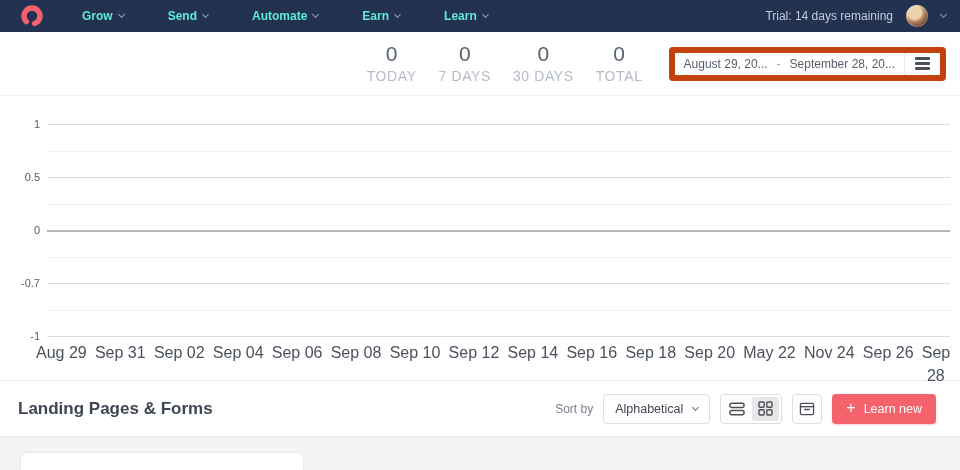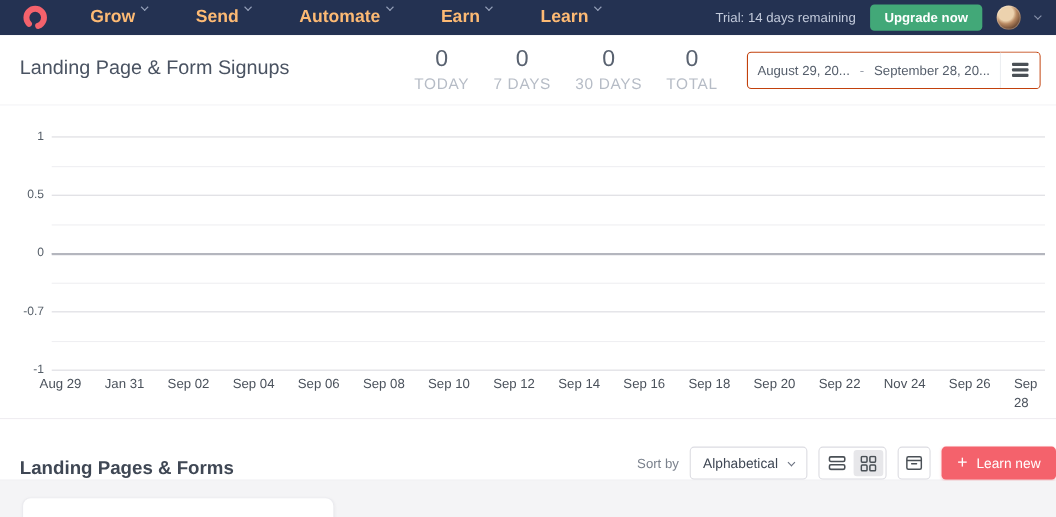--- a/index.html
+++ b/index.html
@@ -16,7 +16,7 @@
   .navbar{height:32px;background:var(--navy);display:flex;align-items:center;padding:0 14px}
   .logo{width:24px;height:24px;margin-left:6px;flex:0 0 auto;cursor:pointer}
   .nav-items{display:flex;gap:44px;margin-left:38px}
-  .nav-item{color:#fdba74;font-size:16px;font-weight:bold;display:flex;align-items:flex-start;cursor:pointer;white-space:nowrap}
+  .nav-item{color:#5eead4;font-size:12px;font-weight:bold;display:flex;align-items:center;cursor:pointer;white-space:nowrap}
   .chev{width:5px;height:5px;border-right:1.5px solid #96a1ba;border-bottom:1.5px solid #96a1ba;
         transform:rotate(45deg);display:inline-block;margin-left:6px;margin-top:-3px}
   .nav-right{margin-left:auto;display:flex;align-items:center;gap:13px}

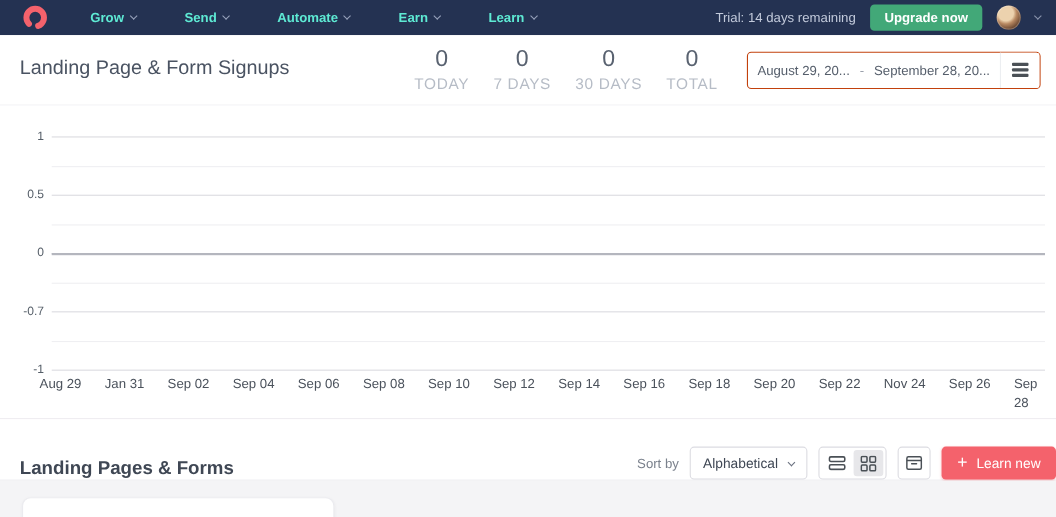--- a/index.html
+++ b/index.html
@@ -104,7 +104,6 @@
     </nav>
   <div class="nav-right">
     <span class="trial">Trial: 14 days remaining</span>
-    <button class="upgrade-btn">Upgrade now</button>
     <span class="avatar"></span>
     <i class="chev nav-caret"></i>
   </div>

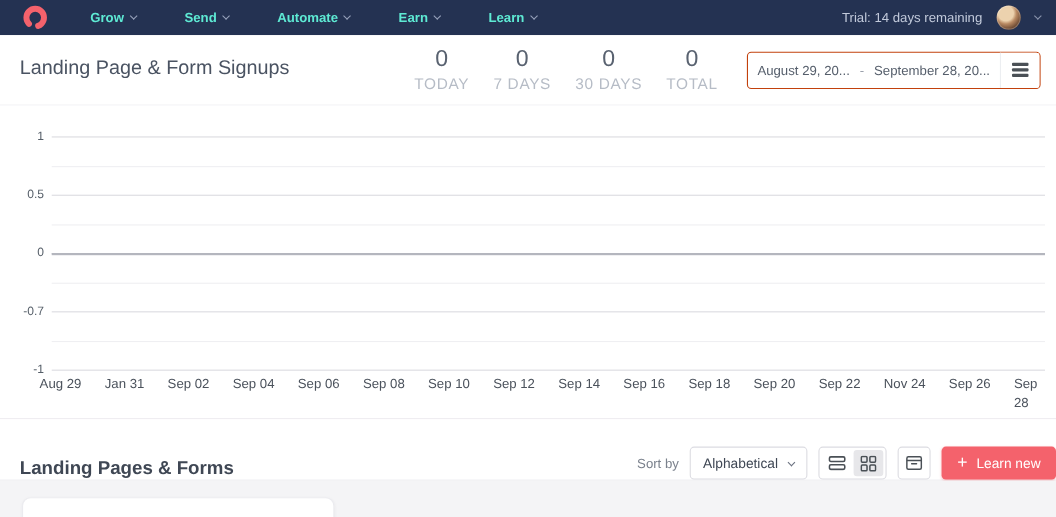--- a/index.html
+++ b/index.html
@@ -110,7 +110,6 @@
 </header>
 
 <section class="page-header">
-  <h1 class="page-title">Landing Page &amp; Form Signups</h1>
   <div class="stats" id="stats">
       <div class="stat">
         <span class="stat-value">0</span>

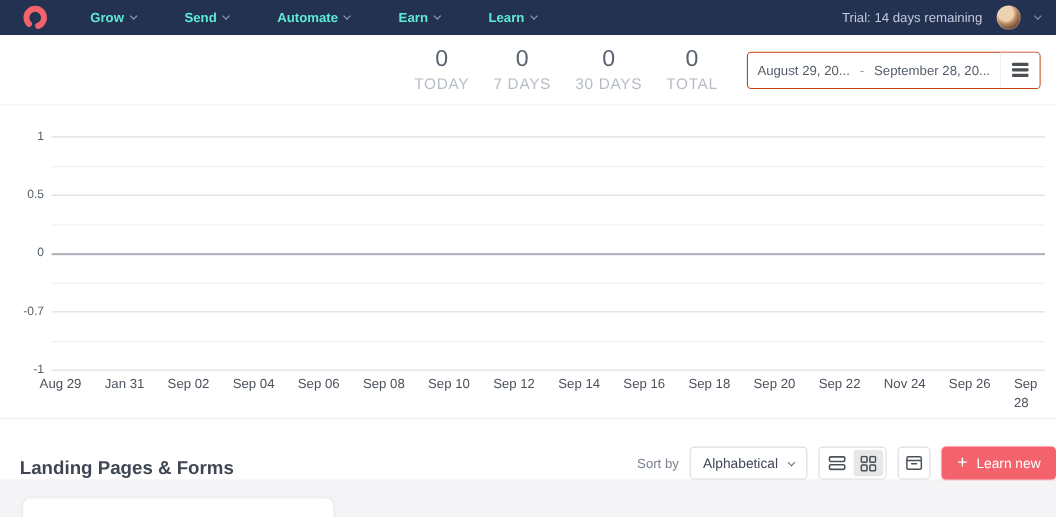--- a/index.html
+++ b/index.html
@@ -34,7 +34,7 @@
   .stat{display:flex;flex-direction:column;align-items:center;min-width:42px}
   .stat-value{font-size:21px;color:#596270;line-height:1}
   .stat-label{font-size:14px;color:#b6bcc6;letter-spacing:.6px;margin-top:4px;white-space:nowrap}
-  .date-range{height:34px;border:1px solid #c2410c;border-radius:4px;display:flex;align-items:center;background:#fff;overflow:hidden}
+  .date-range{height:34px;border:6px solid #c2410c;border-radius:4px;display:flex;align-items:center;background:#fff;overflow:hidden}
   .date-field{font-size:12px;color:#555e6b;padding:0 9px;cursor:pointer;white-space:nowrap}
   .date-sep{color:#9aa0ab;font-size:12px}
   .date-menu-btn{width:36px;height:34px;border:none;border-left:1px solid #eceef1;background:#fff;

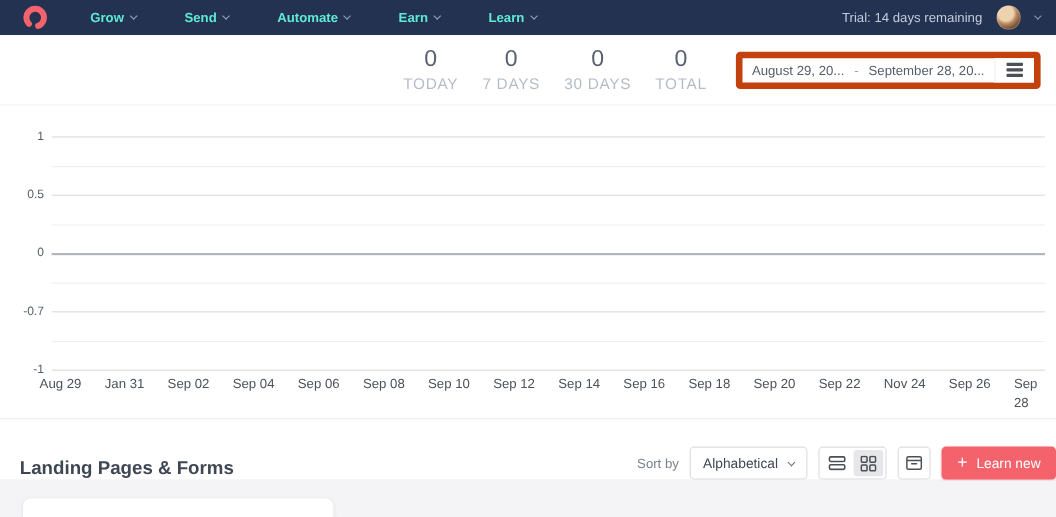--- a/index.html
+++ b/index.html
@@ -50,7 +50,7 @@
   .series-line{position:absolute;left:0;right:0;height:2px;background:#b4b6be}
   .y-tick{position:absolute;left:0;width:40px;text-align:right;font-size:11px;color:#555e68;line-height:14px}
   .x-labels{position:absolute;left:36px;right:10px;top:245px;display:flex;justify-content:space-between}
-  .x-label{font-size:12px;color:#4b525c;text-align:left;line-height:1.45;white-space:nowrap}
+  .x-label{font-size:16px;color:#4b525c;text-align:center;line-height:1.45;white-space:nowrap}
   .x-label:last-child{width:28px;white-space:normal}
   
   .list-header{height:56px;display:flex;align-items:flex-end;padding:0 0 0 18px;background:#fff;border-bottom:1px solid #ececf0}

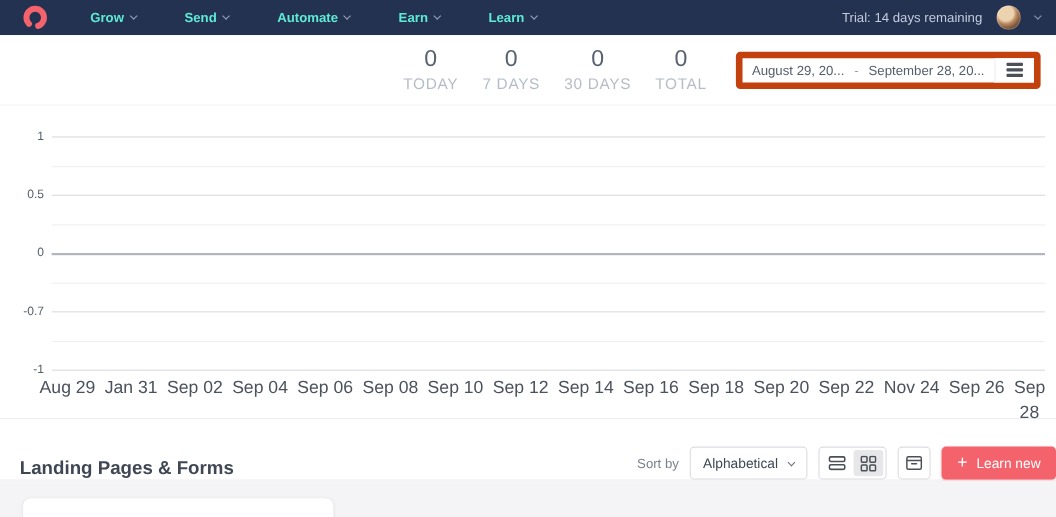--- a/index.html
+++ b/index.html
@@ -153,7 +153,7 @@
     </div>
   <div class="x-labels" id="xlabels">
       <span class="x-label">Aug 29</span>
-      <span class="x-label">Jan 31</span>
+      <span class="x-label">Sep 31</span>
       <span class="x-label">Sep 02</span>
       <span class="x-label">Sep 04</span>
       <span class="x-label">Sep 06</span>

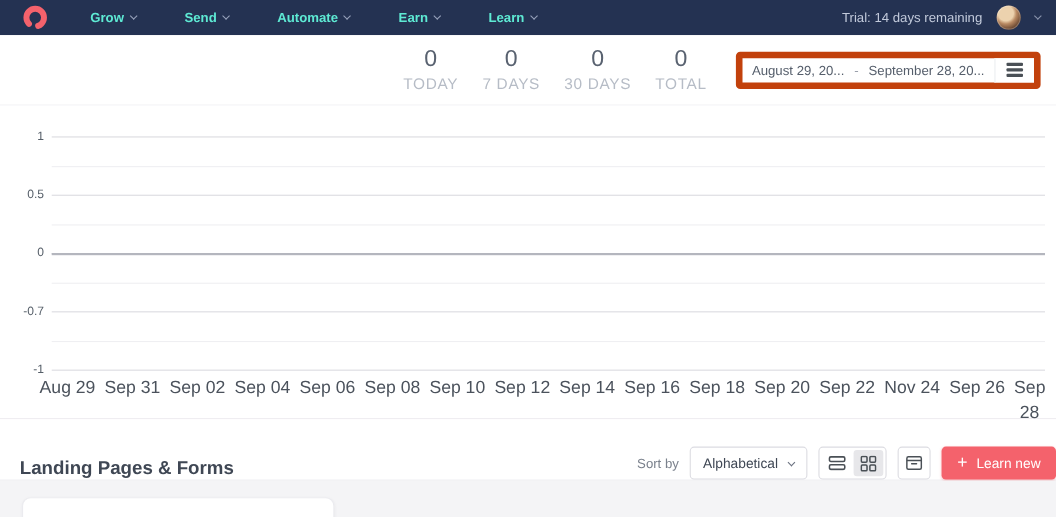--- a/index.html
+++ b/index.html
@@ -164,7 +164,7 @@
       <span class="x-label">Sep 16</span>
       <span class="x-label">Sep 18</span>
       <span class="x-label">Sep 20</span>
-      <span class="x-label">Sep 22</span>
+      <span class="x-label">May 22</span>
       <span class="x-label">Nov 24</span>
       <span class="x-label">Sep 26</span>
       <span class="x-label">Sep 28</span>

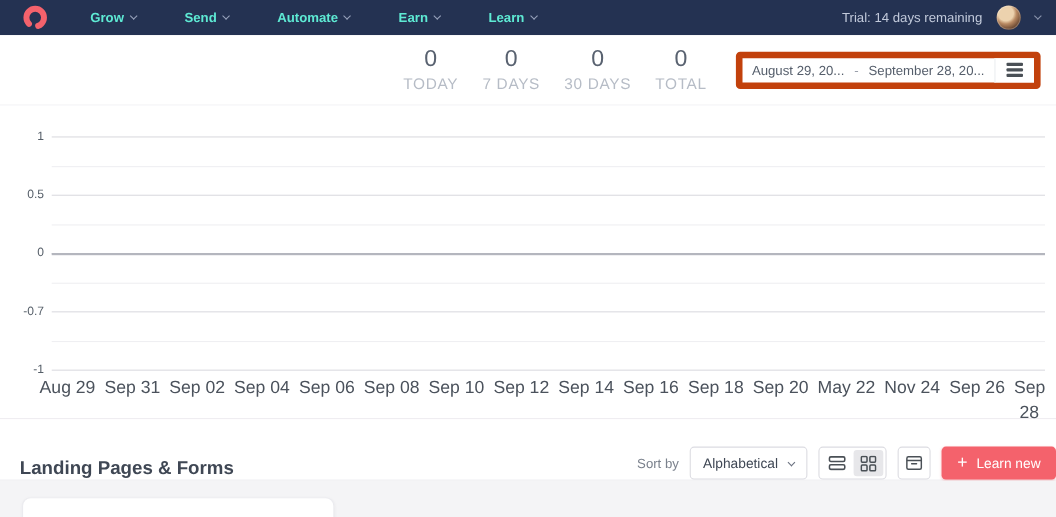--- a/index.html
+++ b/index.html
@@ -53,7 +53,7 @@
   .x-label{font-size:16px;color:#4b525c;text-align:center;line-height:1.45;white-space:nowrap}
   .x-label:last-child{width:28px;white-space:normal}
   
-  .list-header{height:56px;display:flex;align-items:flex-end;padding:0 0 0 18px;background:#fff;border-bottom:1px solid #ececf0}
+  .list-header{height:56px;display:flex;align-items:center;padding:0 24px 0 18px;background:#fff;border-bottom:1px solid #ececf0}
   .list-title{font-size:17px;font-weight:bold;color:#3f4754;margin:0}
   .controls{margin-left:auto;display:flex;align-items:center;gap:10px}
   .sortby{font-size:12px;color:#7a818c;margin-right:0}

